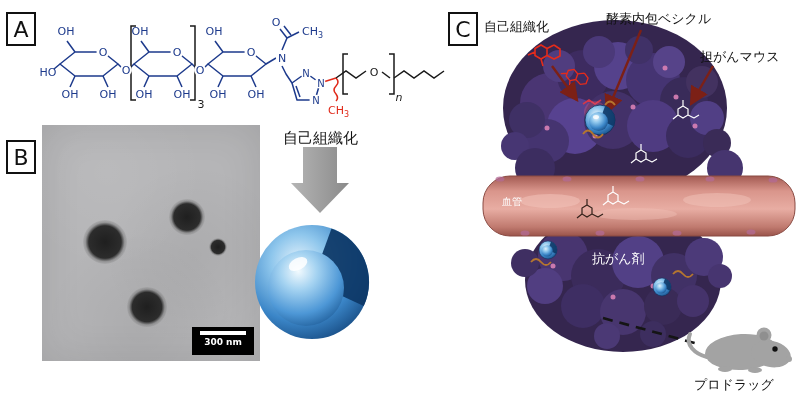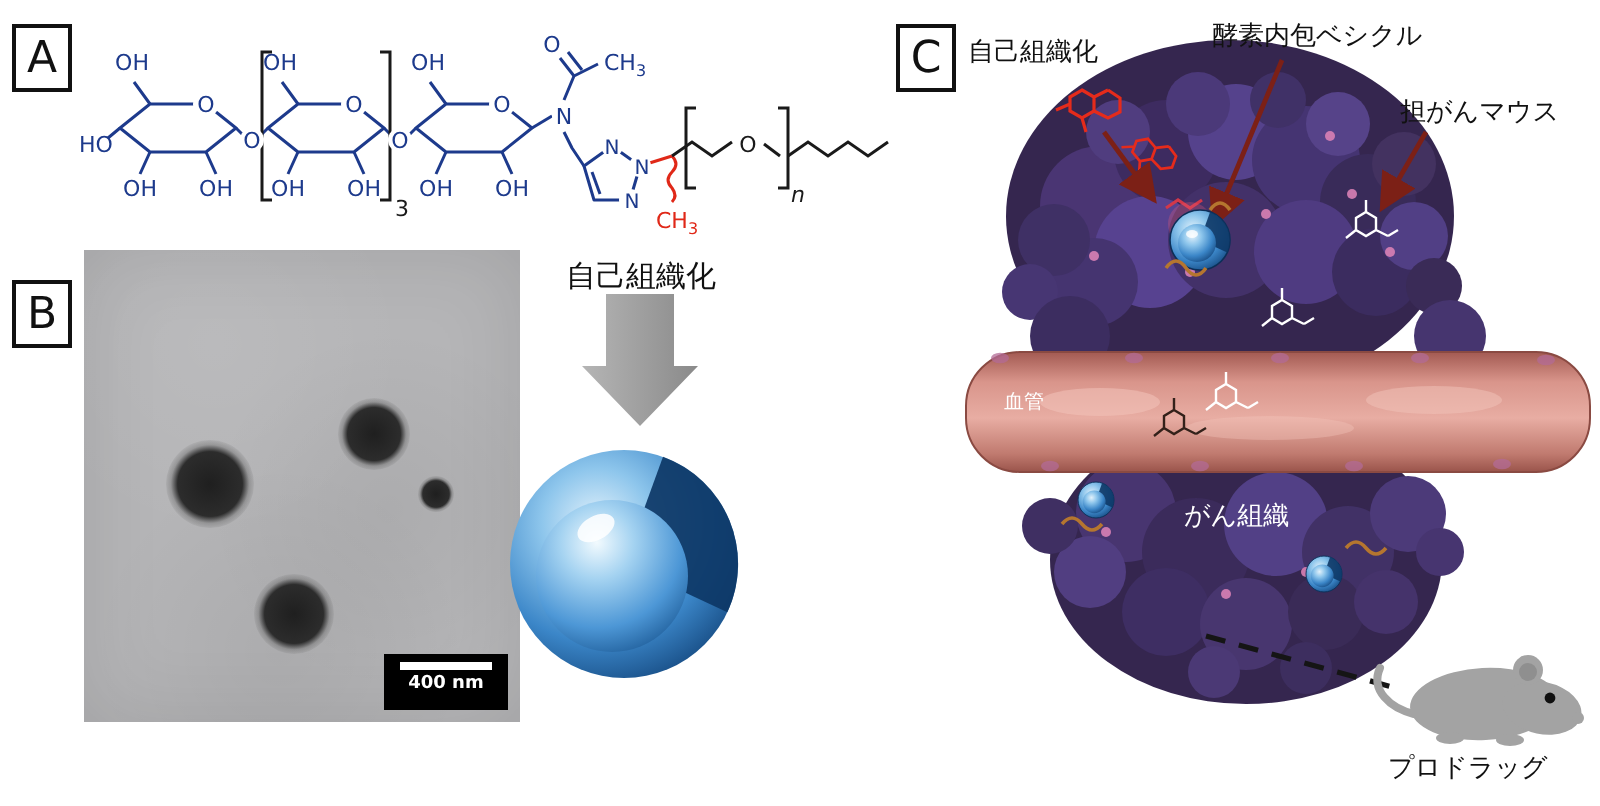--- a/index.html
+++ b/index.html
@@ -319,7 +319,7 @@
   <div class="jl" style="left:606px;top:12px">酵素内包ベシクル</div>
   <div class="jl" style="left:700px;top:50px">担がんマウス</div>
   <div class="jl jl-white" style="left:502px;top:197px;font-size:10px">血管</div>
-  <div class="jl jl-white" style="left:592px;top:252px">がん組織</div>
+  <div class="jl jl-white" style="left:592px;top:252px">抗がん剤</div>
   <div class="jl" style="left:694px;top:378px">プロドラッグ</div>
 
 </div>

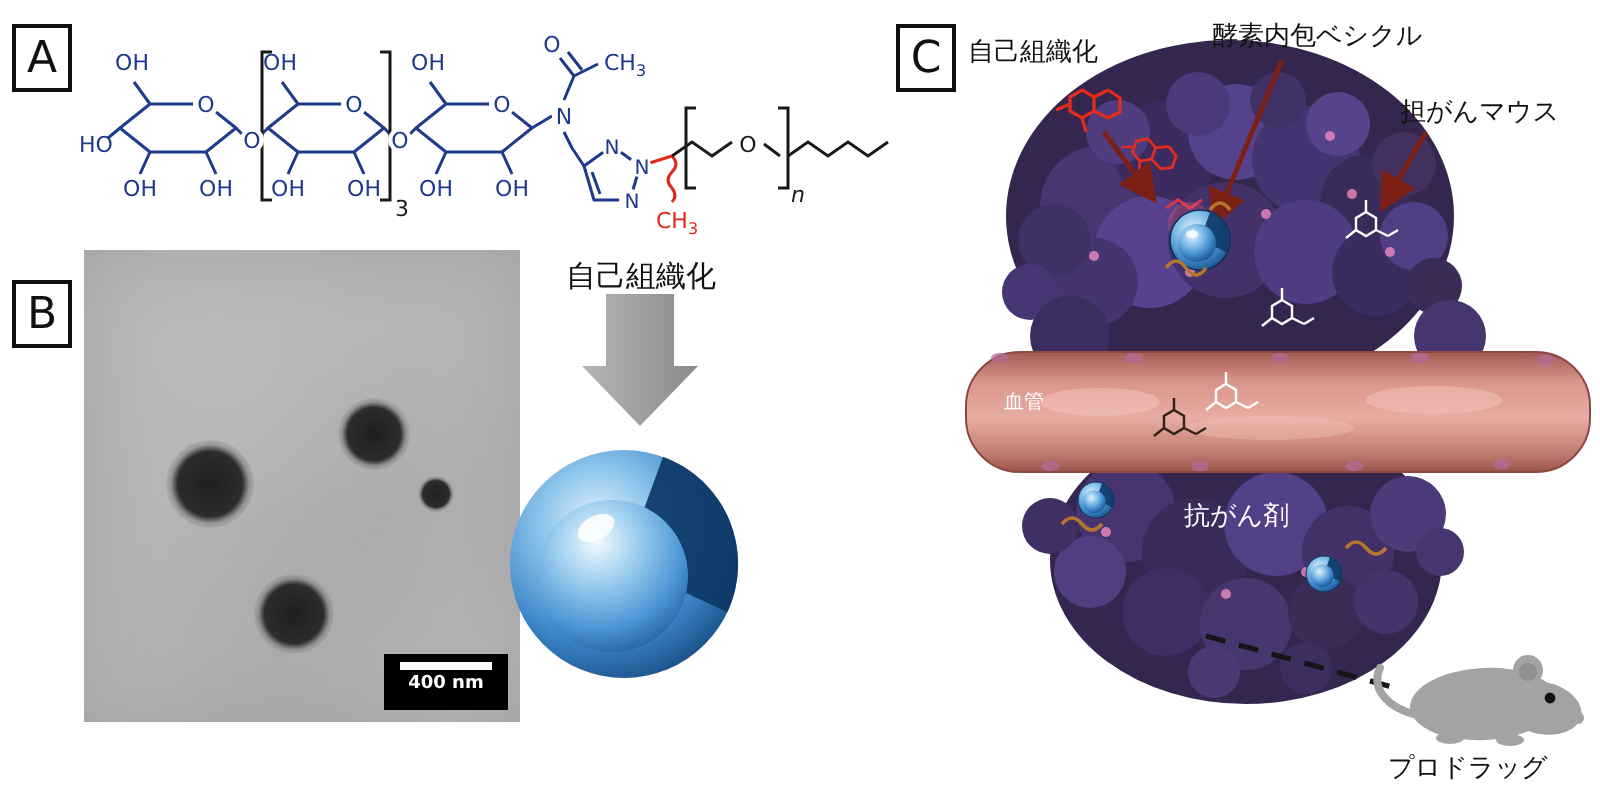--- a/index.html
+++ b/index.html
@@ -125,7 +125,7 @@
     <div class="np" style="left:85px;top:162px;width:40px;height:40px"></div>
     <div class="scalebox">
       <div class="scalebar"></div>
-      <div class="scaletext">400 nm</div>
+      <div class="scaletext">300 nm</div>
     </div>
   </div>
 

